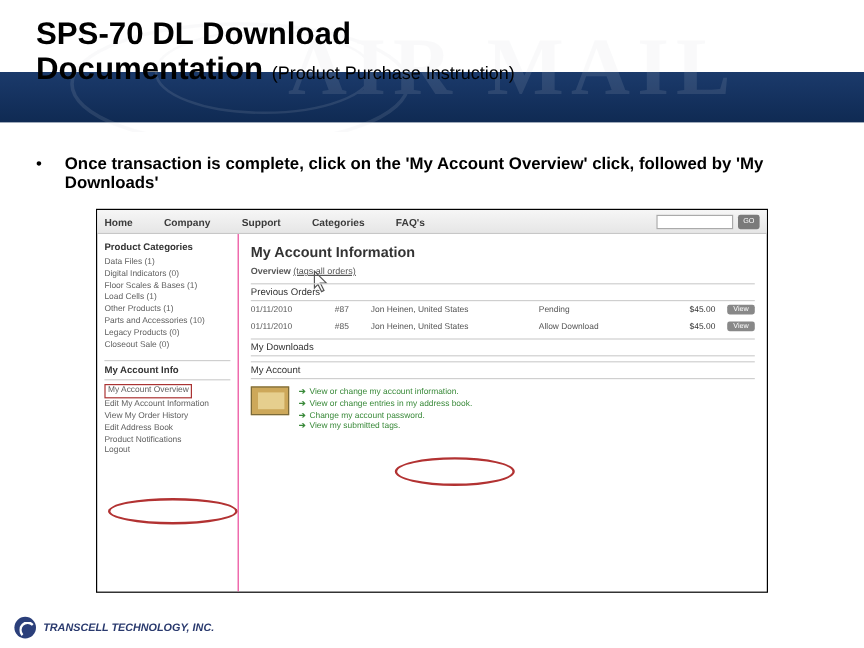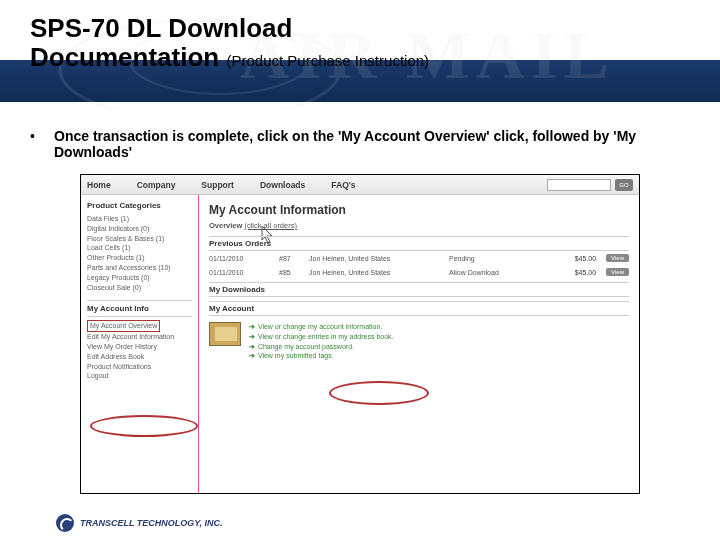--- a/index.html
+++ b/index.html
@@ -226,7 +226,7 @@
       <span>Home</span>
       <span>Company</span>
       <span>Support</span>
-      <span>Downloads</span>
+      <span>Categories</span>
       <span>FAQ's</span>
     </div>
     <div class="search"></div>

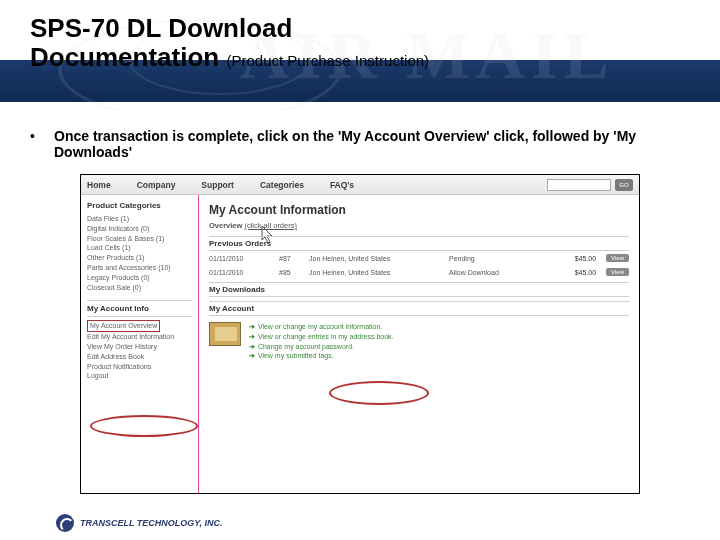--- a/index.html
+++ b/index.html
@@ -262,7 +262,7 @@
       <div class="main-title">My Account Information</div>
       <div class="ov-row">
         <b>Overview</b>
-        <span class="u">(click all orders)</span>
+        <span class="u">(tags all orders)</span>
       </div>
 
       <div class="section-h">Previous Orders</div>

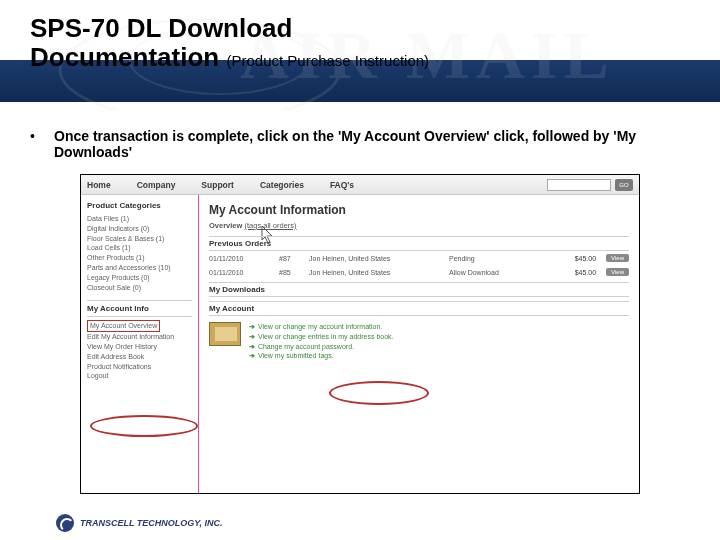--- a/index.html
+++ b/index.html
@@ -124,7 +124,7 @@
   .ov-row .u { text-decoration: underline; }
 
   .section-h {
-    font-size:8px; font-weight:bold; color:#333;
+    font-size:8px; font-weight:normal; color:#333;
     border-top:1px solid #cfcfcf;
     border-bottom:1px solid #cfcfcf;
     padding:2px 0; margin: 4px 0 3px 0;

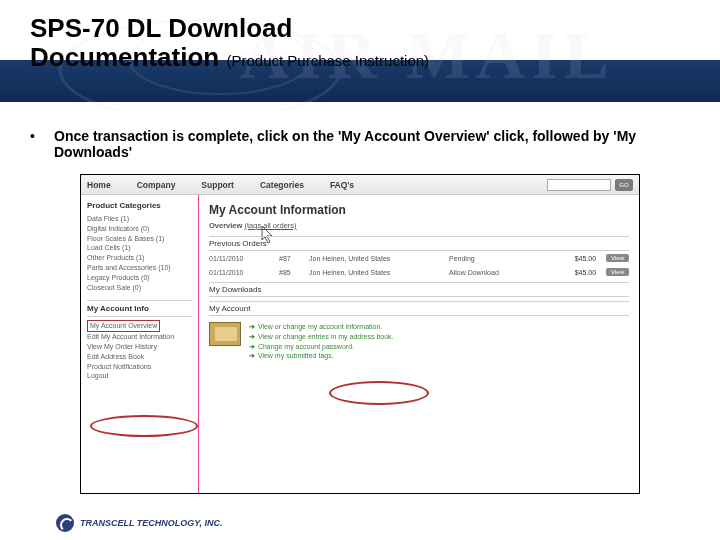--- a/index.html
+++ b/index.html
@@ -178,7 +178,7 @@
   .footer-logo {
     position:absolute; left:12px; bottom:8px;
     display:flex; align-items:center; gap:6px;
-    font-size:9px; font-style:italic; color:#2a3a6e; font-weight:bold;margin-left:44px;
+    font-size:9px; font-style:italic; color:#2a3a6e; font-weight:bold;
   }
   .footer-logo .mark {
     width:18px;height:18px;background:#2b3f7a;border-radius:50%;

